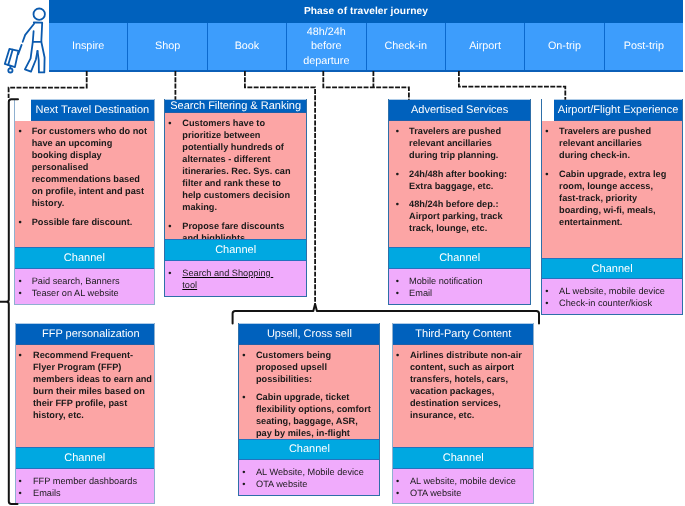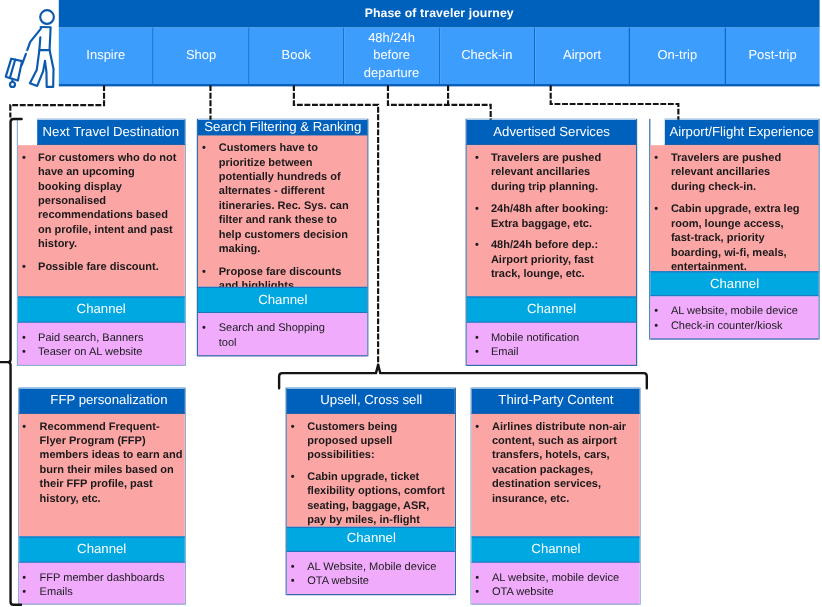--- a/index.html
+++ b/index.html
@@ -132,7 +132,7 @@
 </div>
 <div class="card" style="left:541.2px;top:99.4px;width:141.8px;border-left-color:#2E6FA8;border-right-color:#2E6FA8;">
   <div class="card-head" style="height:21.9px;margin-left:12px;">Airport/Flight Experience</div>
-  <div class="card-body" style="height:105px;padding-left:16.900000000000002px;">
+  <div class="card-body" style="height:137px;padding-left:16.900000000000002px;">
     <ul class="bl" style="width:112px;--bx:-12.3px;">
       <li>Travelers are pushed relevant ancillaries during check-in.</li>
       <li>Cabin upgrade, extra leg room, lounge access, fast-track, priority boarding, wi-fi, meals, entertainment.</li>

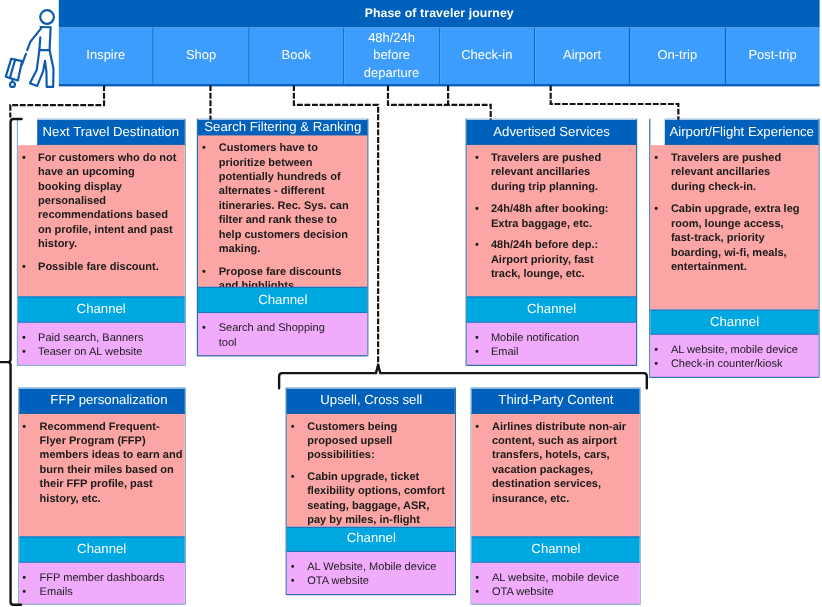--- a/index.html
+++ b/index.html
@@ -119,7 +119,7 @@
     <ul class="bl" style="width:110px;--bx:-11.7px;">
       <li>Travelers are pushed relevant ancillaries during trip planning.</li>
       <li>24h/48h after booking: Extra baggage, etc.</li>
-      <li>48h/24h before dep.: Airport priority, fast track, lounge, etc.</li>
+      <li>48h/24h before dep.: Airport parking, track track, lounge, etc.</li>
     </ul>
   </div>
   <div class="chan-head" style="height:21.2px;">Channel</div>

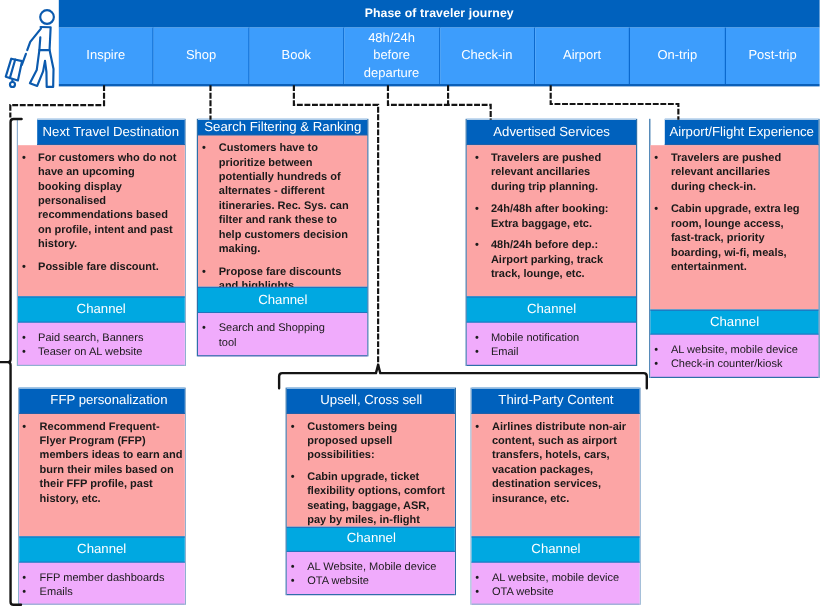--- a/index.html
+++ b/index.html
@@ -108,7 +108,7 @@
   </div>
   <div class="chan-head" style="height:21.2px;">Channel</div>
   <div class="chan-body" style="height:36.0px;padding-left:17.0px;border-bottom-color:#2E6FA8;">
-    <ul class="bl tight" style="--bx:-12.399999999999999px;width:95px;">
+    <ul class="bl tight" style="--bx:-12.399999999999999px;width:95px;text-decoration:underline;">
       <li>Search and Shopping tool</li>
     </ul>
   </div>

